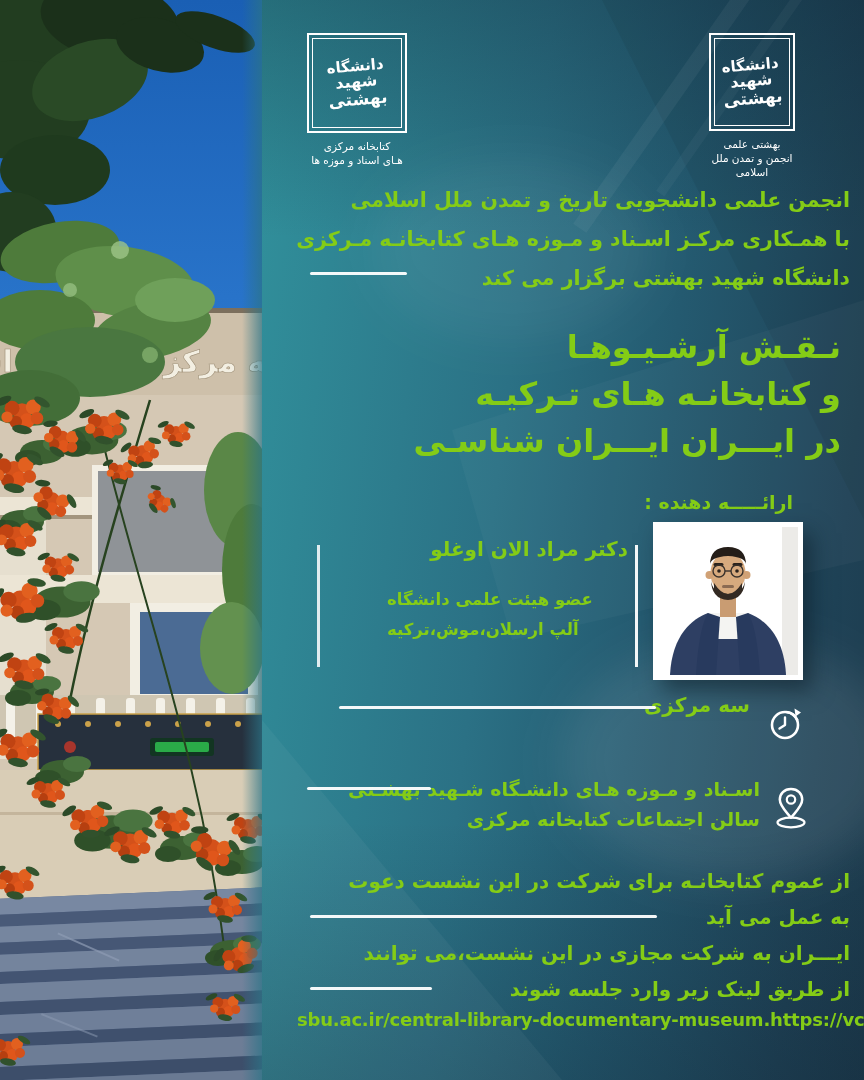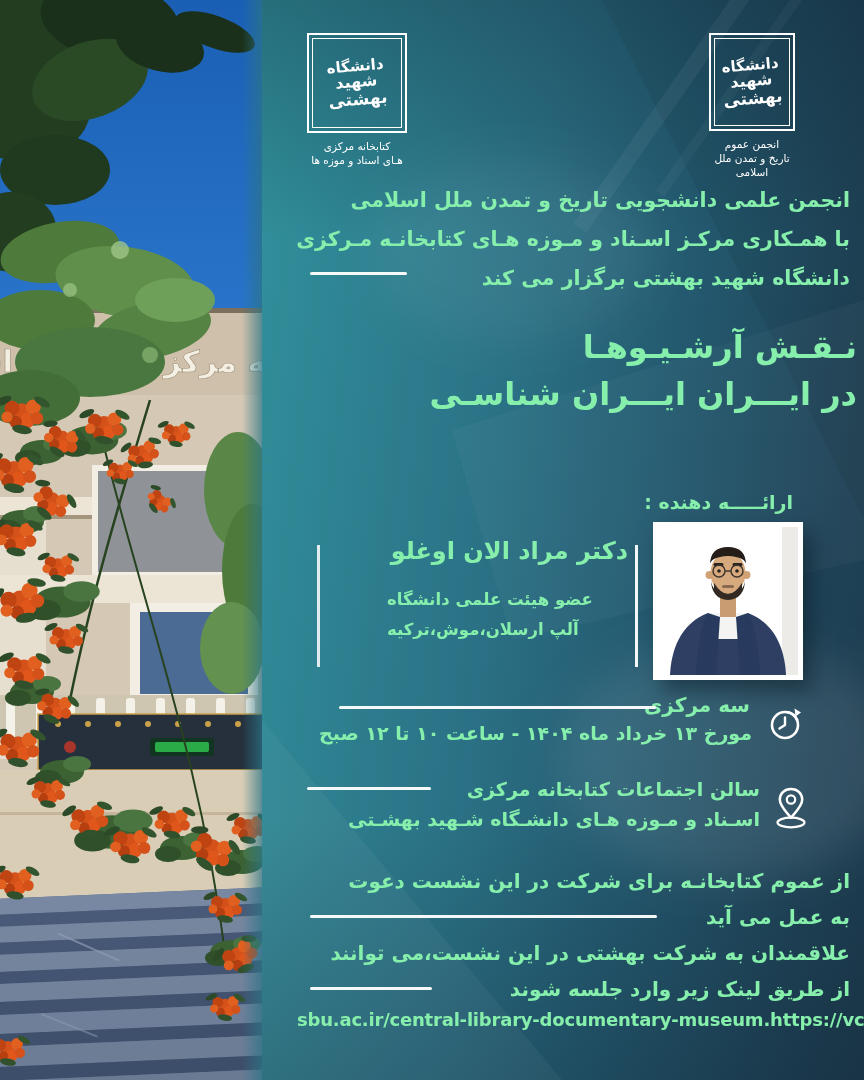--- a/index.html
+++ b/index.html
@@ -266,7 +266,7 @@
       </div>
     </div>
     <div class="logo-cap">
-      <div>انجمن عموم</div>
+      <div>بهشتی علمی</div>
       <div>تاریخ و تمدن ملل اسلامی</div>
     </div>
   </div>

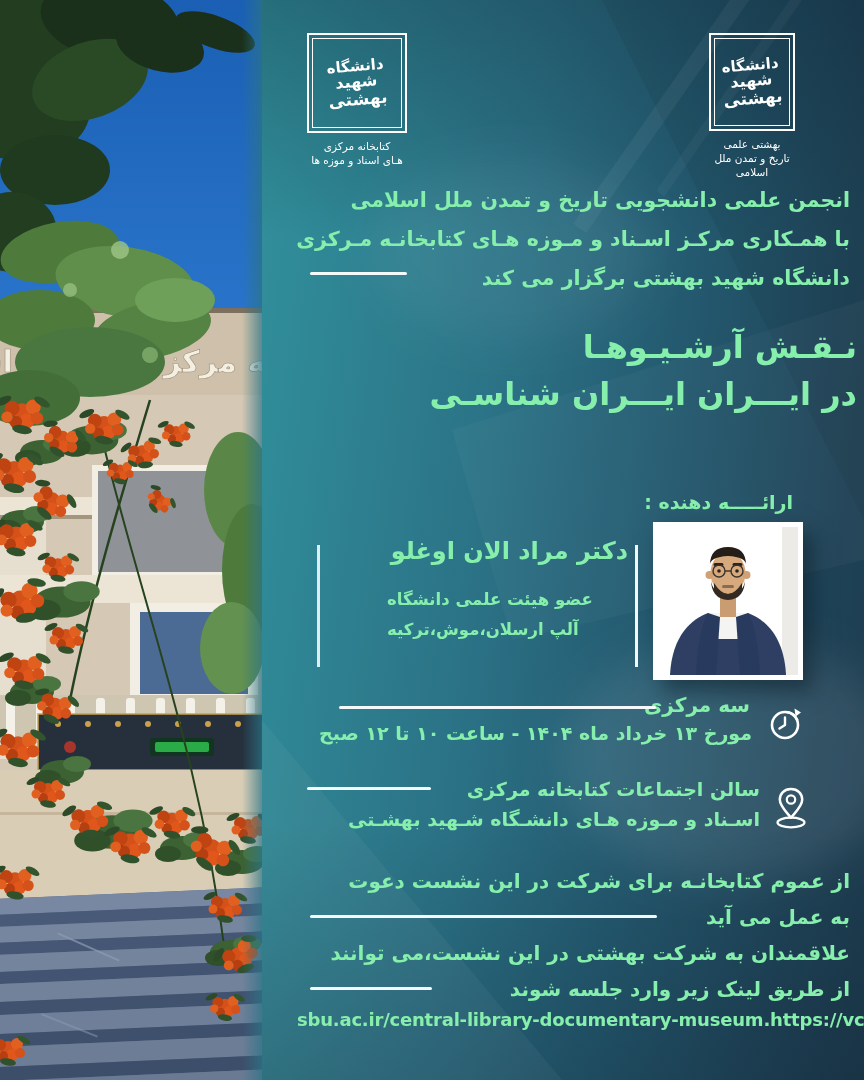--- a/index.html
+++ b/index.html
@@ -267,7 +267,7 @@
     </div>
     <div class="logo-cap">
       <div>بهشتی علمی</div>
-      <div>تاریخ و تمدن ملل اسلامی</div>
+      <div>انجمن و تمدن ملل اسلامی</div>
     </div>
   </div>
 

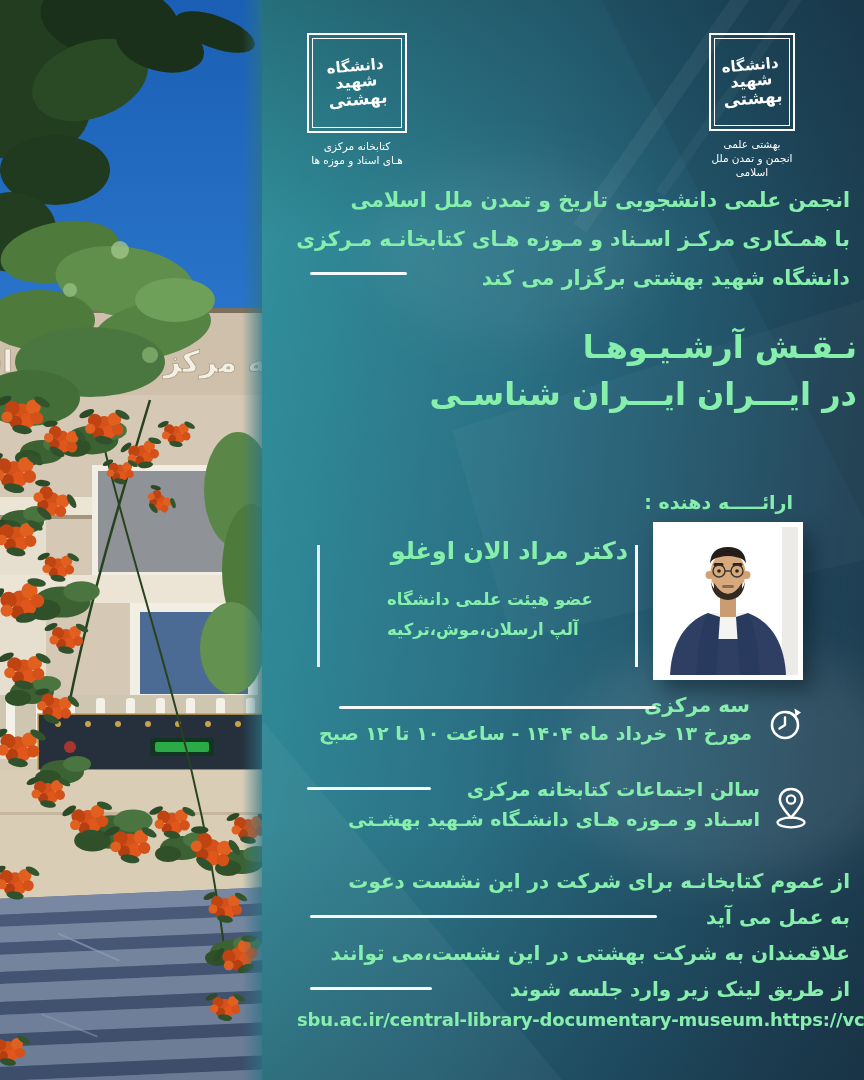--- a/index.html
+++ b/index.html
@@ -14,7 +14,7 @@
       linear-gradient(97deg,#31919c 0%,#2b7185 40%,#245a70 62%,#1f4256 88%,#1c3a4c 100%);}
   #facets{position:absolute;left:262px;top:0;width:602px;height:1080px;pointer-events:none;}
   
-  .t{position:absolute;color:#86efac;direction:rtl;text-align:right;font-weight:bold;white-space:nowrap;}
+  .t{position:absolute;color:#84cc16;direction:rtl;text-align:right;font-weight:bold;white-space:nowrap;}
   .rule{position:absolute;background:#fff;border-radius:2px;opacity:.95;}
   
   .logo{position:absolute;color:#fff;text-align:center;}

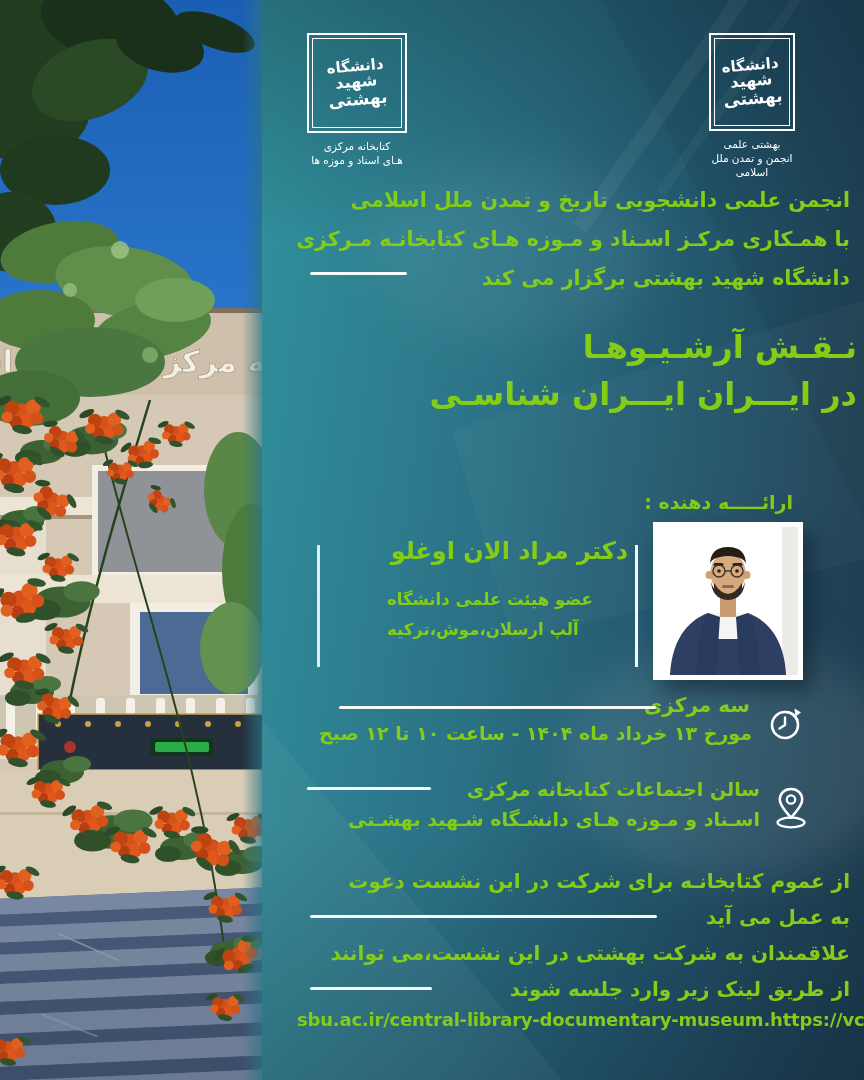--- a/index.html
+++ b/index.html
@@ -31,7 +31,7 @@
   .logo-cap{direction:rtl;font-size:10.5px;line-height:14px;margin-top:6px;font-weight:normal;}
   
   #intro{right:14px;top:181px;font-size:20.5px;line-height:39px;}
-  #title{right:7px;top:324px;font-size:32px;line-height:47px;}
+  #title{right:23px;top:324px;font-size:32px;line-height:47px;}
   #presenter{right:71px;top:491px;font-size:19px;}
   #name{right:236px;top:537px;font-size:24px;}
   #aff{right:237px;top:585px;width:240px;font-size:16.5px;line-height:30px;text-align:left;}

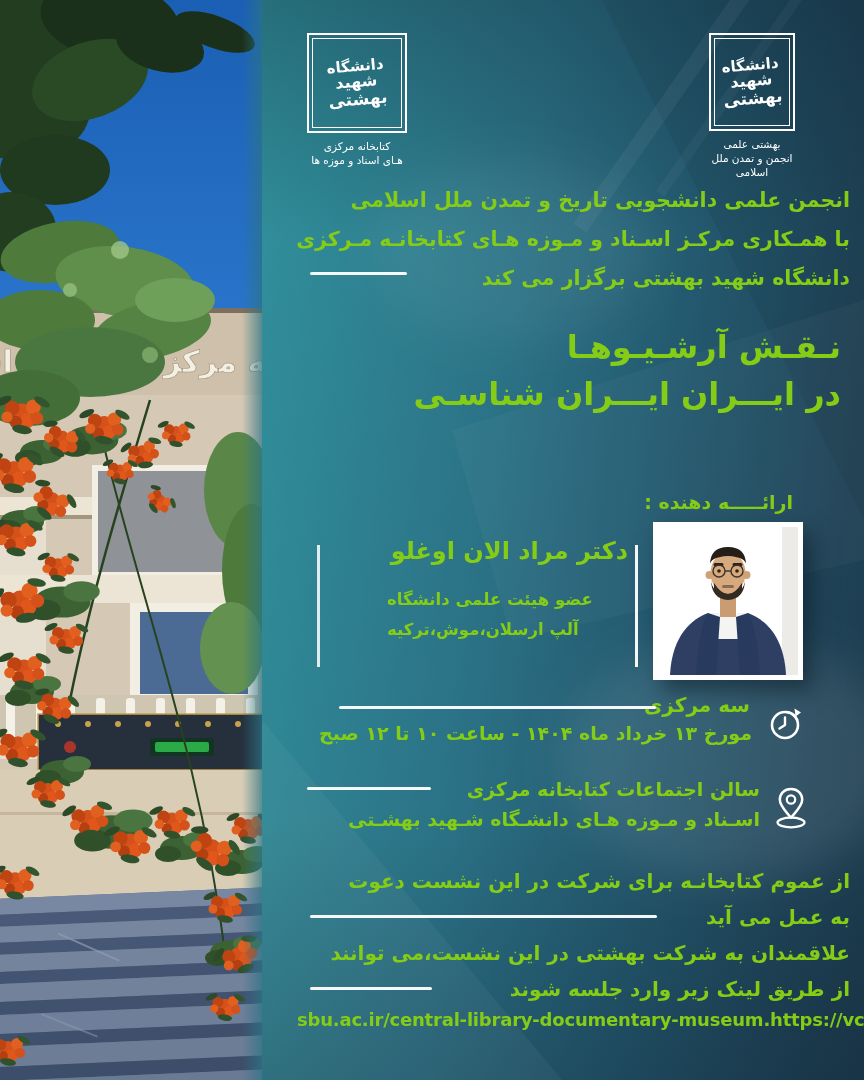--- a/index.html
+++ b/index.html
@@ -280,6 +280,7 @@
 
   <div class="t" id="title">
     <div>نـقـش آرشـیـوهـا</div>
+    <div>و کتابخانـه هـای تـرکیـه</div>
     <div>در ایـــران ایـــران شناسـی</div>
   </div>
 

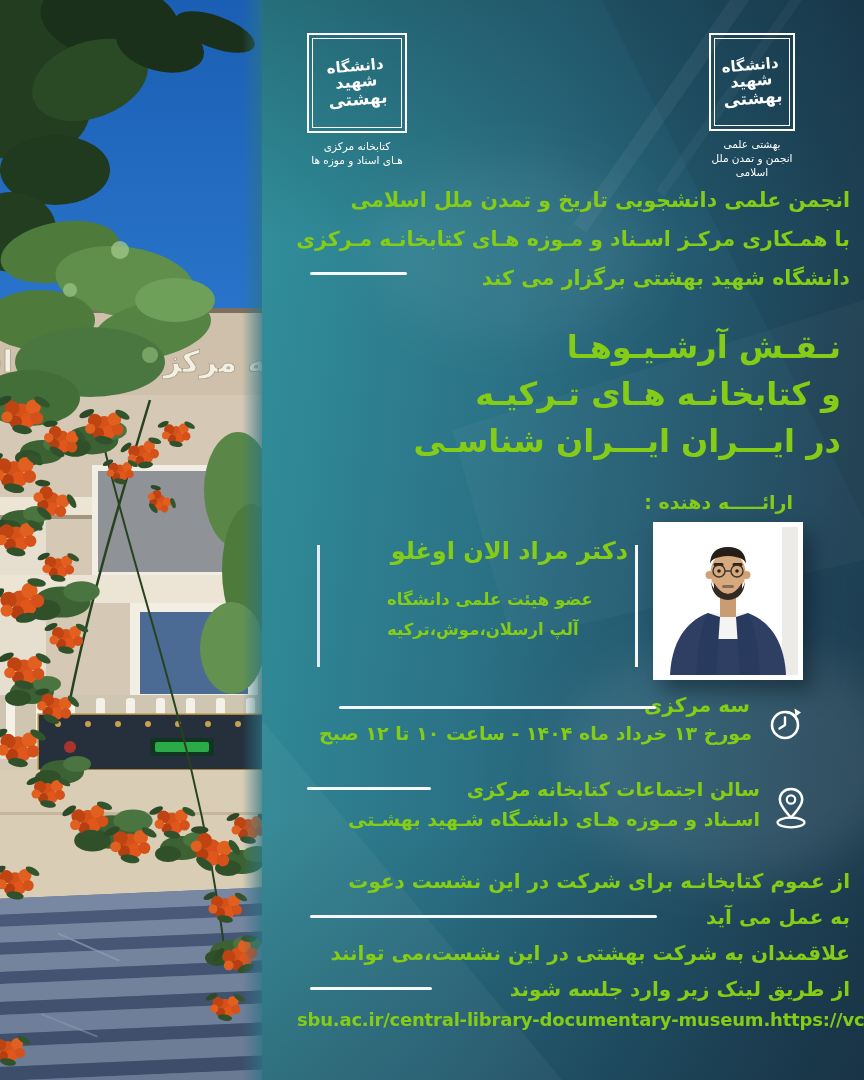--- a/index.html
+++ b/index.html
@@ -33,7 +33,7 @@
   #intro{right:14px;top:181px;font-size:20.5px;line-height:39px;}
   #title{right:23px;top:324px;font-size:32px;line-height:47px;}
   #presenter{right:71px;top:491px;font-size:19px;}
-  #name{right:236px;top:537px;font-size:24px;}
+  #name{right:236px;top:537px;font-size:20px;}
   #aff{right:237px;top:585px;width:240px;font-size:16.5px;line-height:30px;text-align:left;}
   #day{right:114px;top:693px;font-size:20px;}
   #datetime{right:112px;top:722px;font-size:19px;}

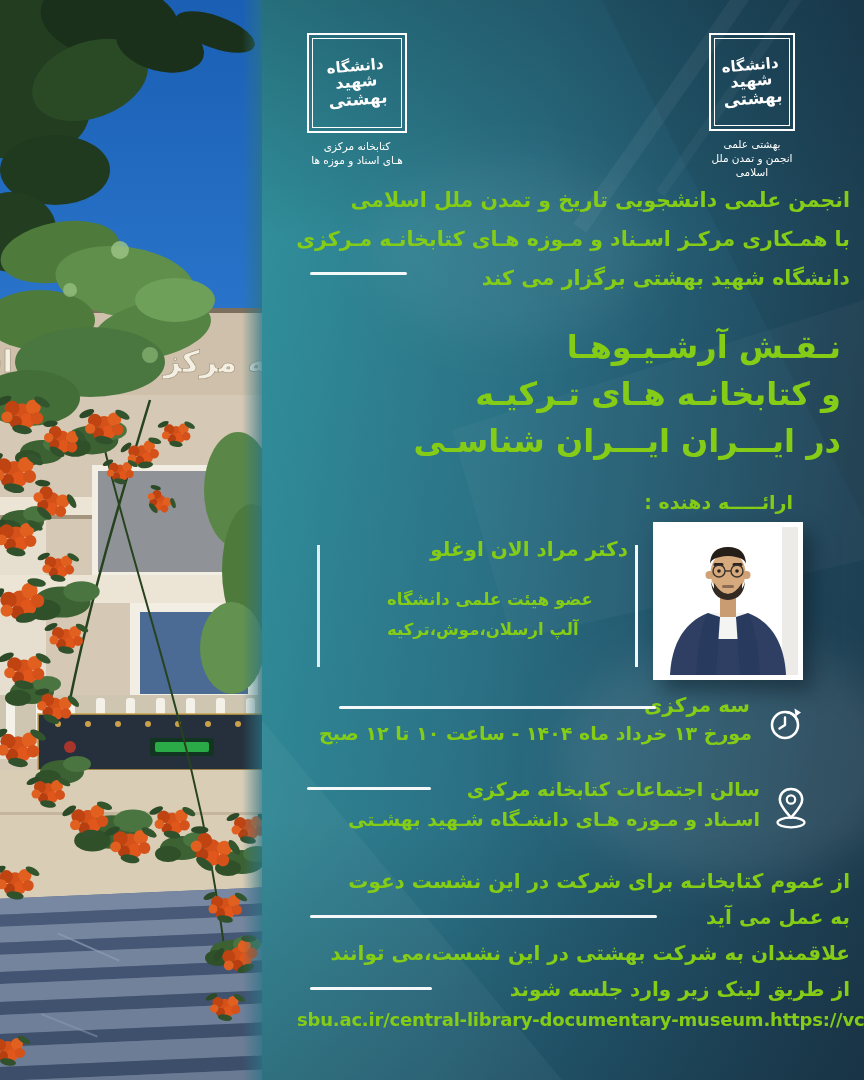--- a/index.html
+++ b/index.html
@@ -328,7 +328,6 @@
   </svg>
   <div class="t" id="day">سه مرکزی</div>
   <div class="rule" style="left:339px;top:706px;width:317px;height:3px;"></div>
-  <div class="t" id="datetime">مورخ ۱۳ خرداد ماه ۱۴۰۴ -  ساعت ۱۰ تا ۱۲ صبح</div>
 
   <svg class="icn" style="left:770px;top:784px;" width="42" height="46" viewBox="0 0 42 46">
     <ellipse cx="21" cy="38.5" rx="13.5" ry="4.8" stroke="#fff" stroke-width="2.2" fill="none"></ellipse>

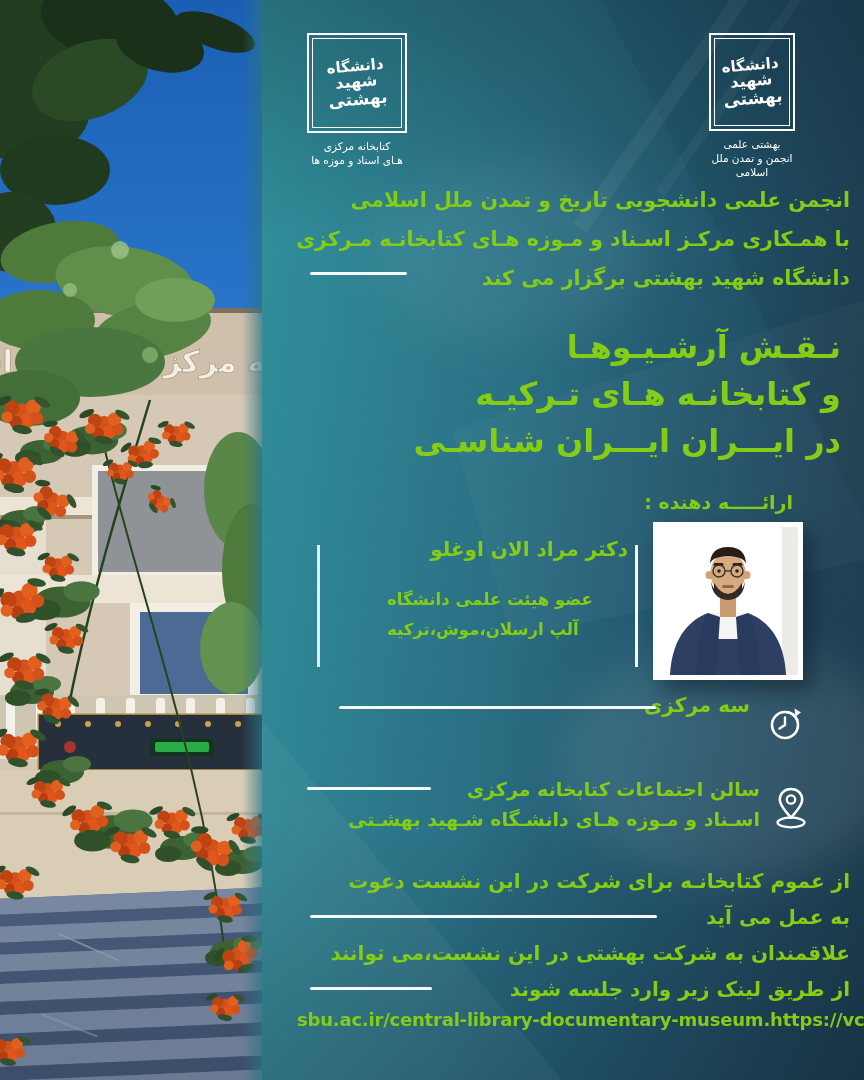--- a/index.html
+++ b/index.html
@@ -335,8 +335,8 @@
     <circle cx="21" cy="15.5" r="4.2" stroke="#fff" stroke-width="2.2" fill="none"></circle>
   </svg>
   <div class="t" id="venue">
+    <div>اسـناد و مـوزه هـای دانشـگاه شـهید بهشـتی</div>
     <div>سالن اجتماعات کتابخانه مرکزی</div>
-    <div>اسـناد و مـوزه هـای دانشـگاه شـهید بهشـتی</div>
   </div>
   <div class="rule" style="left:307px;top:787px;width:124px;height:2.5px;"></div>
 

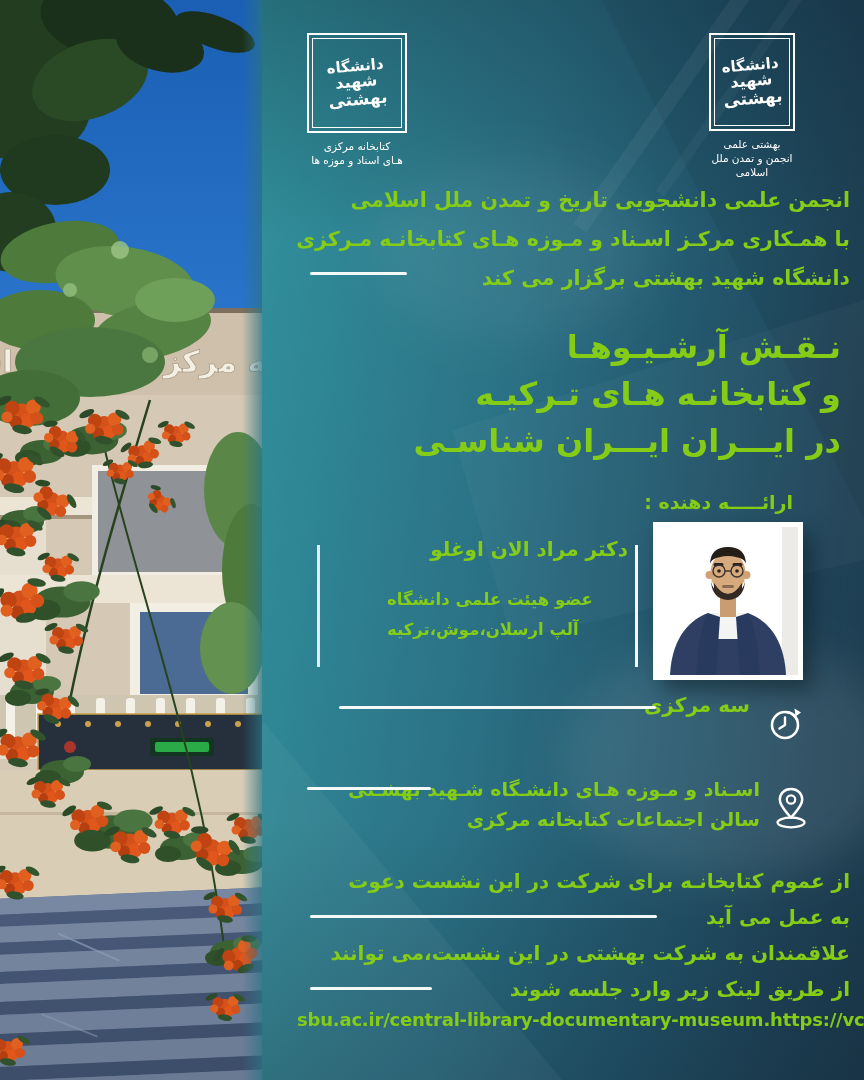--- a/index.html
+++ b/index.html
@@ -343,7 +343,7 @@
   <div class="t" id="invite">
     <div>از عموم کتابخانـه برای شرکت در این نشست دعوت</div>
     <div>به عمل می آید</div>
-    <div>علاقمندان به شرکت بهشتی در این نشست،می توانند</div>
+    <div>ایـــران به شرکت مجازی در این نشست،می توانند</div>
     <div>از طریق لینک زیر وارد جلسه شوند</div>
   </div>
   <div class="rule" style="left:310px;top:915px;width:347px;height:3px;"></div>

